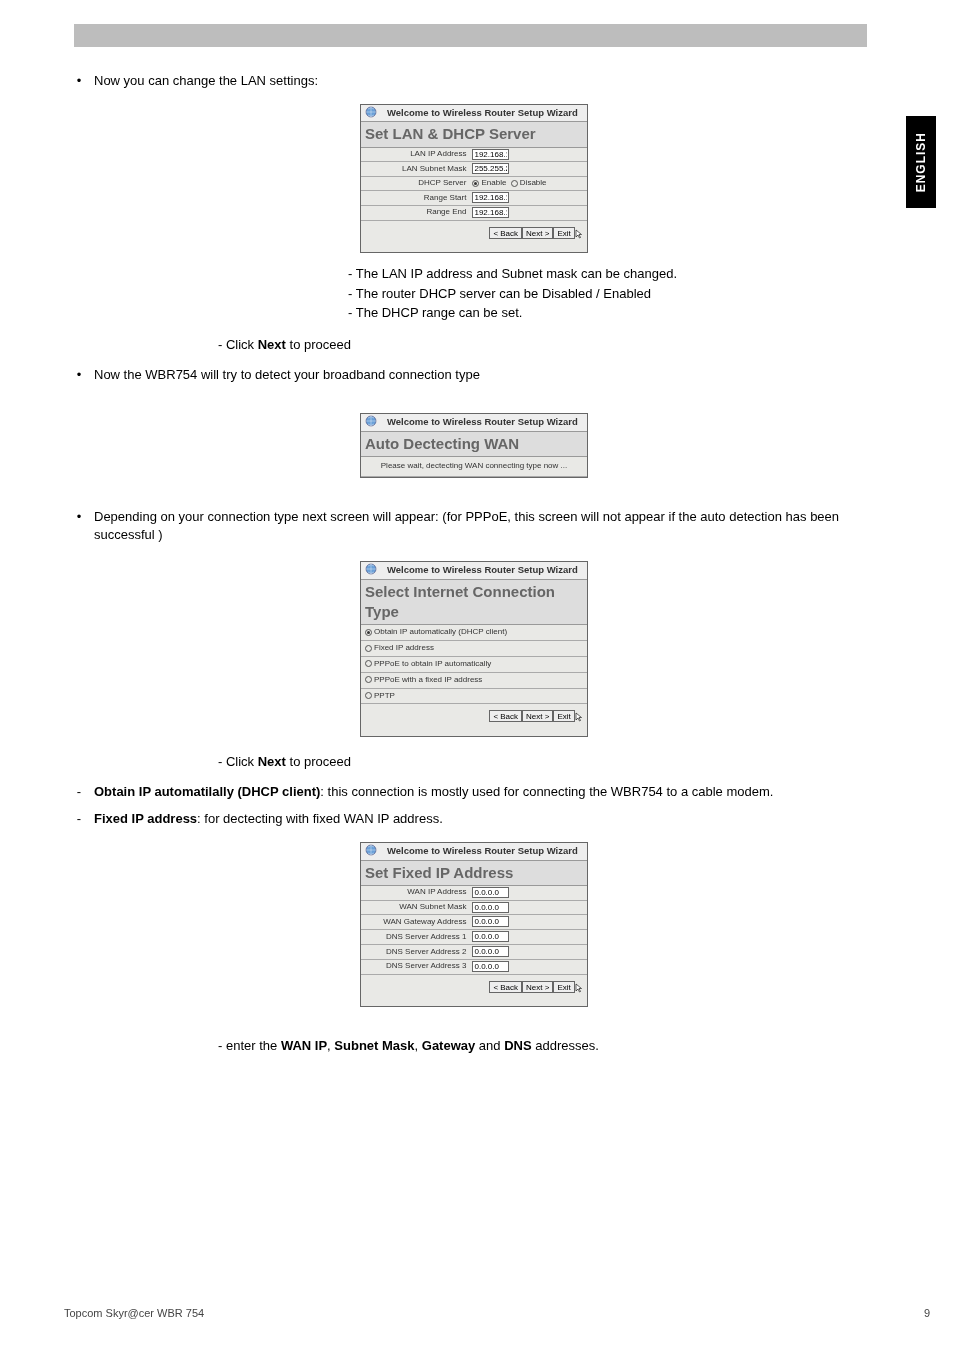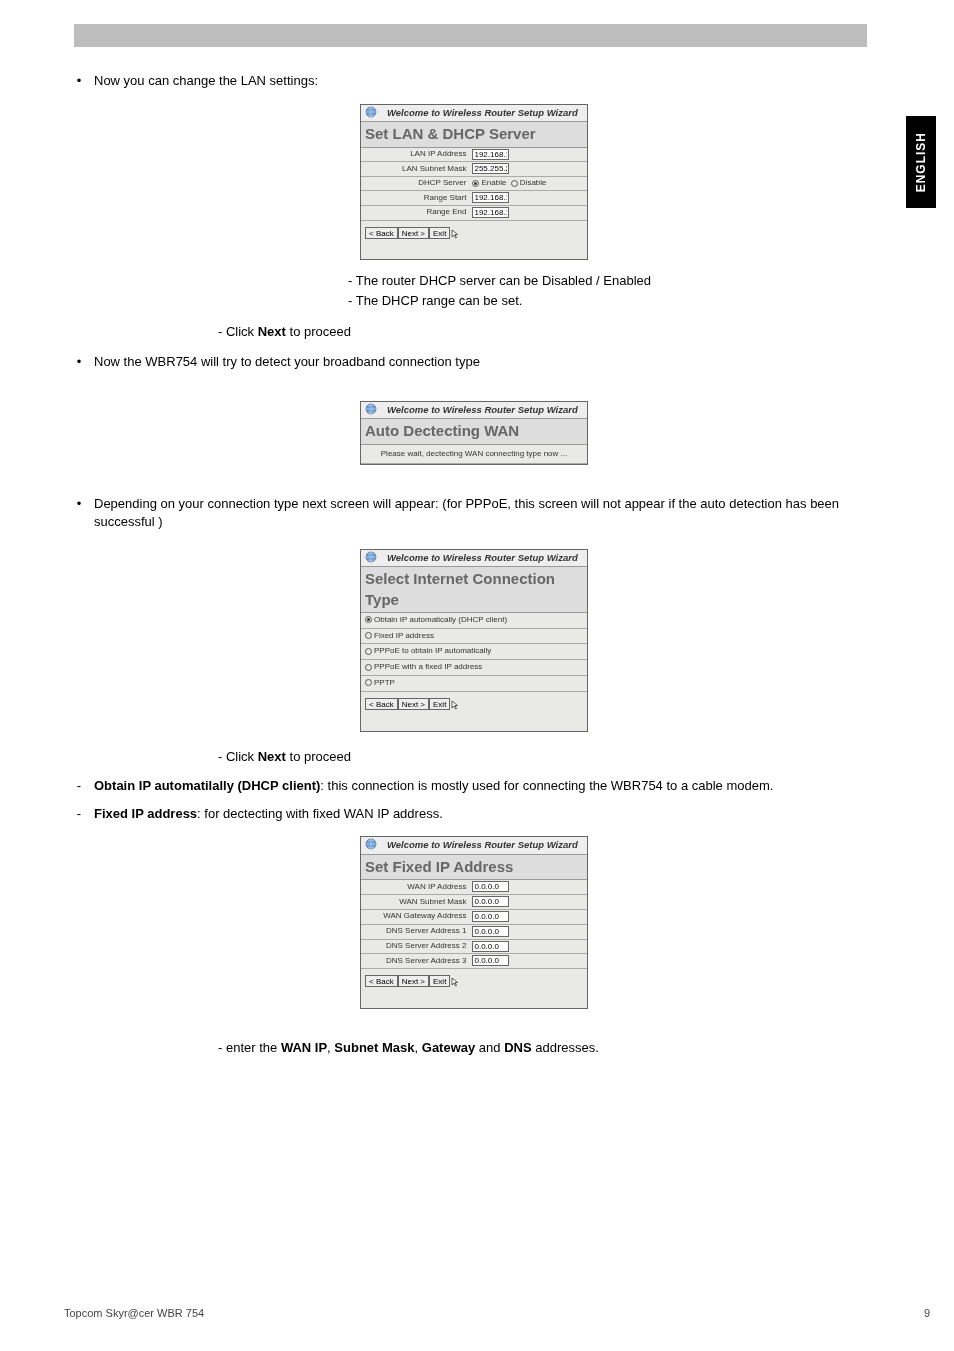--- a/index.html
+++ b/index.html
@@ -14,7 +14,7 @@
   .bullet-body { flex: 1; }
   .center-wrap { display: flex; justify-content: center; margin: 14px 0 12px; }
   .wizard { width: 228px; border: 1px solid #666; font-family: Tahoma, Arial, sans-serif; background: #e9e9e6; }
-  .wizard-header { padding: 2px 4px 2px 26px; font-weight: bold; font-style: italic; font-size: 9.5px; color: #333; background: #eee; border-bottom: 1px solid #999; position: relative; }
+  .wizard-header { padding: 2px 4px 2px 26px; font-weight: bold; font-size: 9.5px; color: #333; background: #eee; border-bottom: 1px solid #999; position: relative; }
   .wizard-header svg { position: absolute; left: 4px; top: 1px; }
   .wizard-sub { padding: 2px 4px; font-weight: bold; font-size: 15px; color: #666; background: #ddd; border-bottom: 1px solid #999; }
   .wizard-table { width: 100%; border-collapse: collapse; }

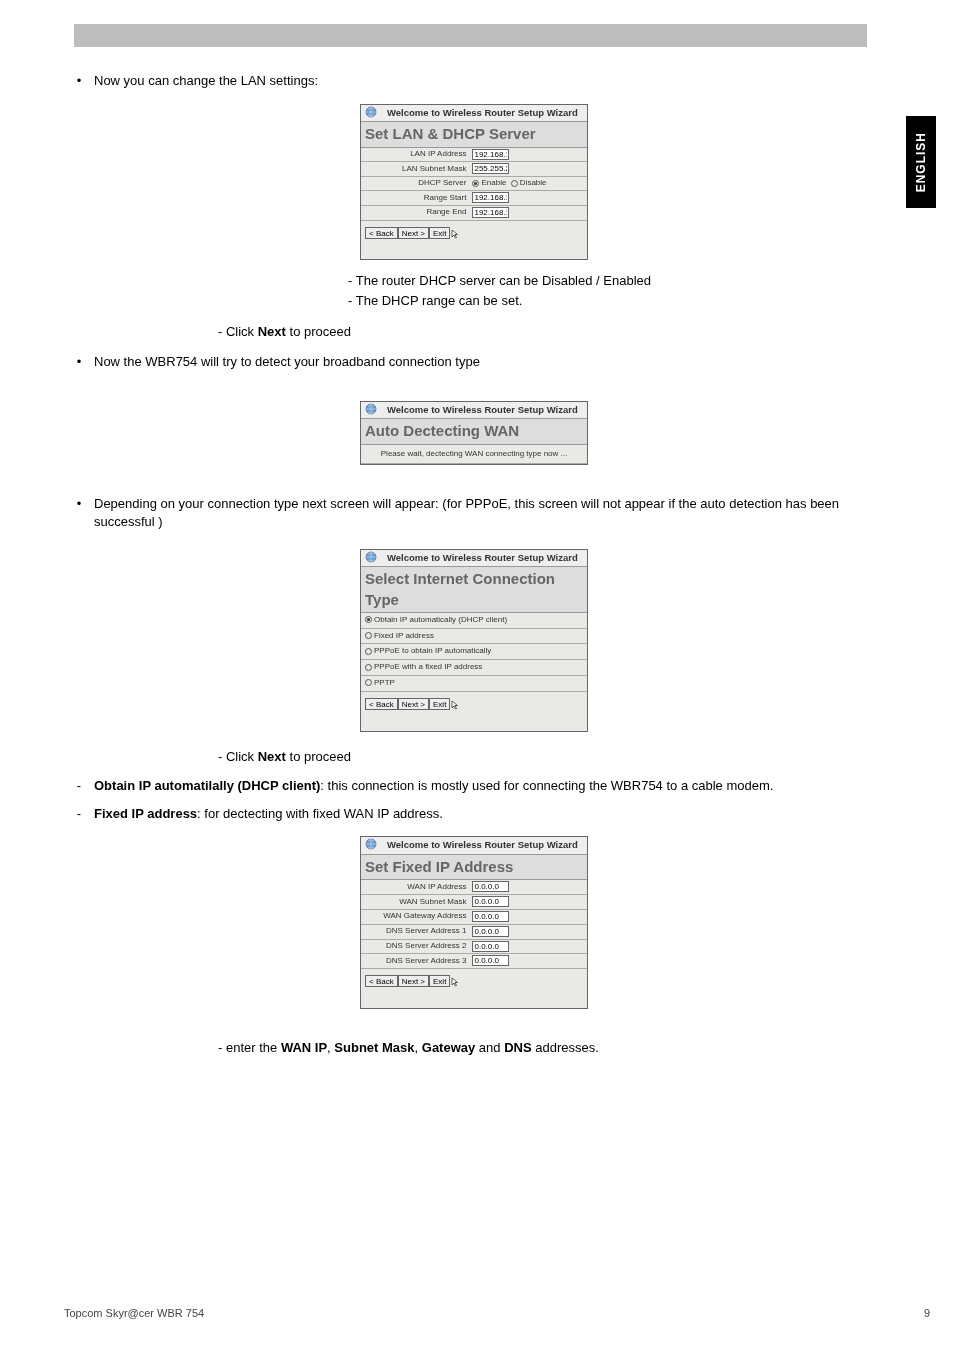--- a/index.html
+++ b/index.html
@@ -24,7 +24,7 @@
   .radio-sim { display: inline-block; width: 7px; height: 7px; border: 1px solid #555; border-radius: 50%; vertical-align: middle; margin-right: 2px; position: relative; }
   .radio-sim.checked::after { content: ""; position: absolute; left: 1px; top: 1px; width: 3px; height: 3px; background: #333; border-radius: 50%; }
   .wizard-options td { border-bottom: 1px solid #aaa; padding: 2px 4px; font-size: 8px; color: #333; }
-  .wizard-btnrow { padding: 6px 4px 17px; font-size: 8px; }
+  .wizard-btnrow { padding: 6px 4px 10px; font-size: 8px; text-align: right; }
   .wizard-btnrow .btn { display: inline-block; border: 1px solid #666; background: #eee; padding: 0 3px; height: 12px; line-height: 11px; font-size: 8px; margin-right: 0; cursor: pointer; }
   .cursor-arrow { display: inline-block; margin-left: -2px; margin-top: 2px; vertical-align: top; }
   .notes-list { margin: 6px 0 14px 284px; font-size: 13px; }

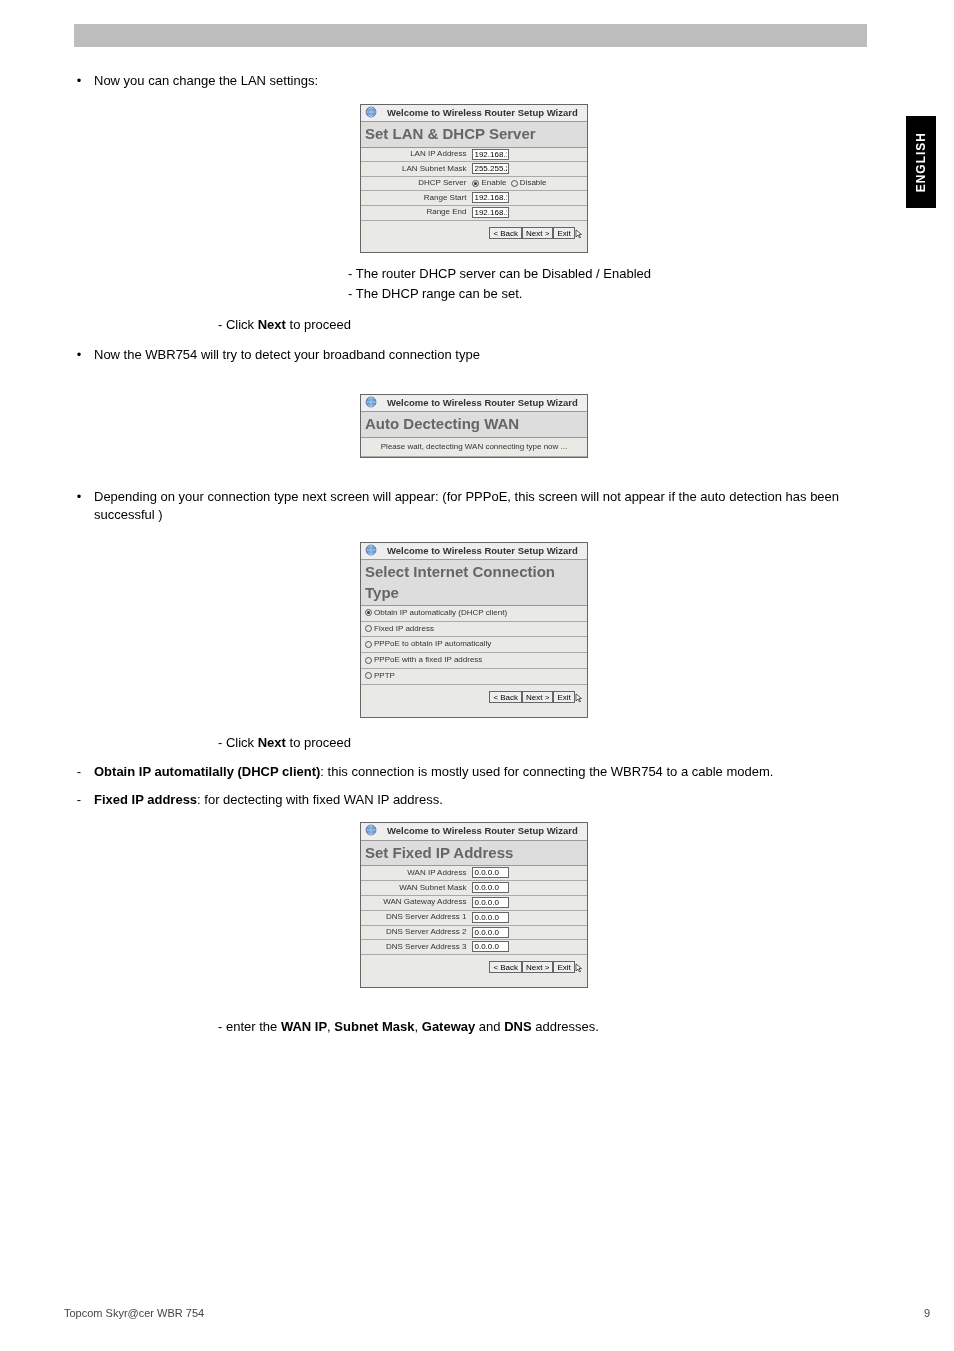--- a/index.html
+++ b/index.html
@@ -95,6 +95,7 @@
   </div>
 
   <div class="notes-list">
+    <div>- The LAN IP address and Subnet mask can be changed.</div>
     <div>- The router DHCP server can be Disabled / Enabled</div>
     <div>- The DHCP range can be set.</div>
   </div>

